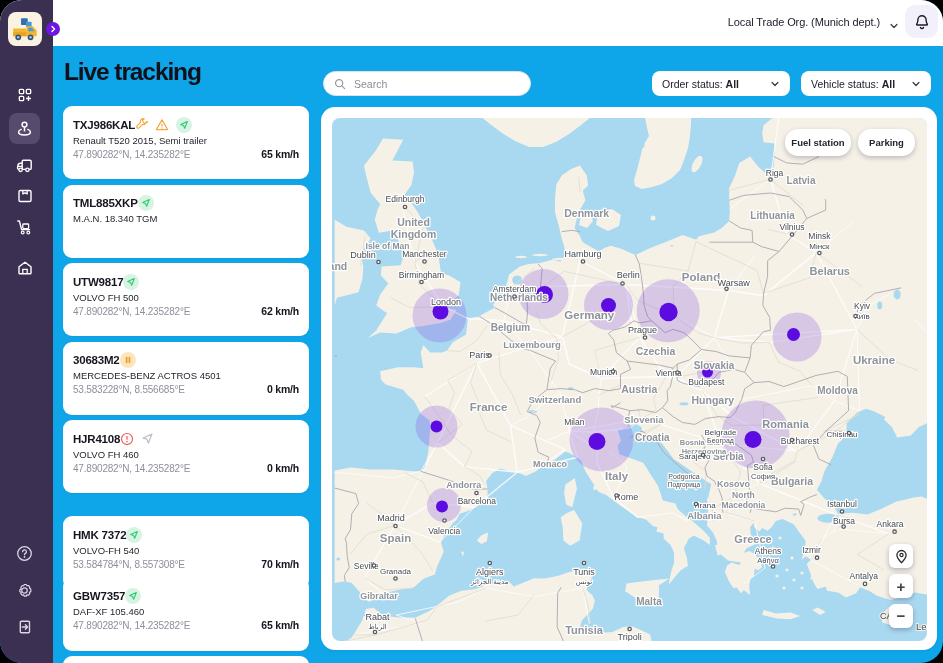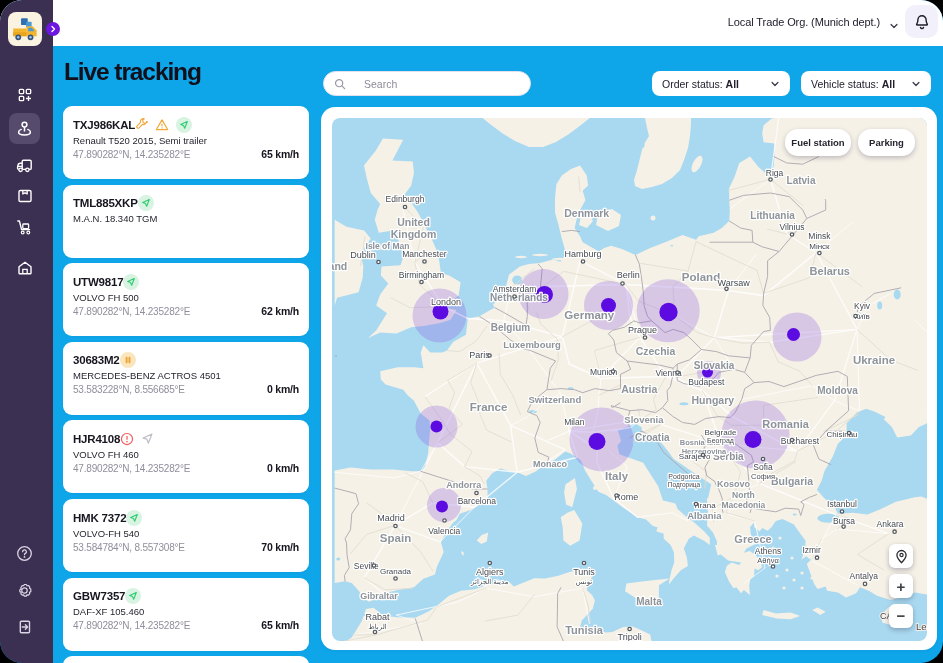--- a/index.html
+++ b/index.html
@@ -14,7 +14,7 @@
 .nav{position:absolute;left:9px;width:31px;height:31px;display:flex;align-items:center;justify-content:center}
 .nav.sel{background:#564b6d;border-radius:8px}
 h1{position:absolute;left:64px;top:58px;font-size:24.5px;font-weight:bold;color:#12101b;letter-spacing:-1.1px}
-.search{position:absolute;left:323px;top:71px;width:208px;height:25px;background:#fff;border:1px solid #e2e0ee;border-radius:13px;display:flex;align-items:center;padding-left:10px;gap:18px}
+.search{position:absolute;left:323px;top:71px;width:208px;height:25px;background:#fff;border:1px solid #e2e0ee;border-radius:13px;display:flex;align-items:center;padding-left:10px;gap:8px}
 .search span{color:#8d8b99;font-size:10.5px}
 .drop{position:absolute;top:71px;height:25px;background:#fff;border-radius:8px;display:flex;align-items:center;padding:0 10px;font-size:10.5px;color:#23212e;justify-content:space-between}
 .d1{left:652px;width:138px}

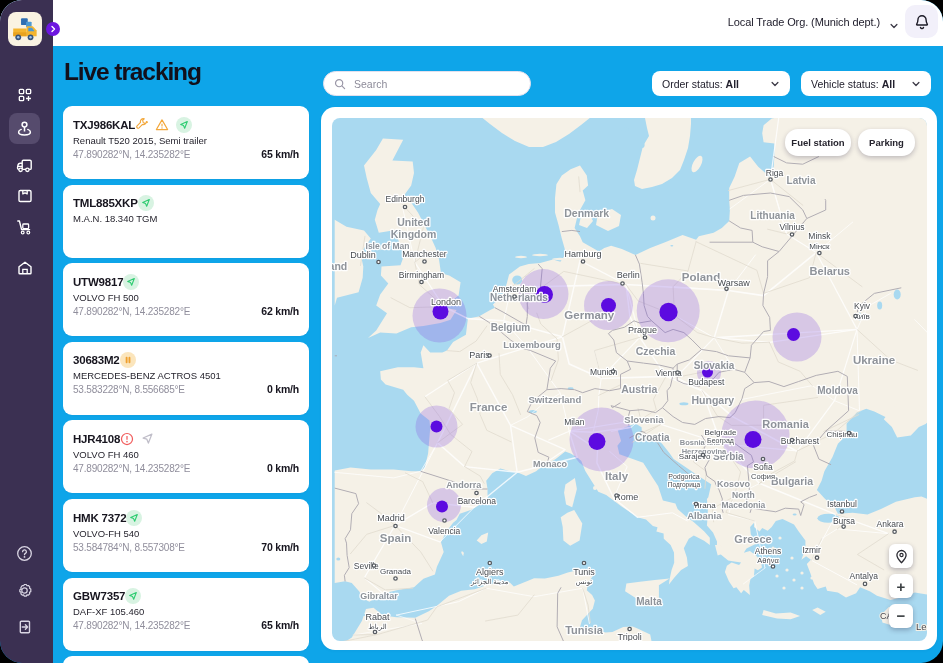--- a/index.html
+++ b/index.html
@@ -162,7 +162,7 @@
         <span class="cspeed">0 km/h</span>
       </div>
 </div>
-<div class="card" style="top:499.0px">
+<div class="card" style="top:516px">
 <div class="crow1">
         <span class="ctitle">HMK 7372</span>
         <span class="cicons">

